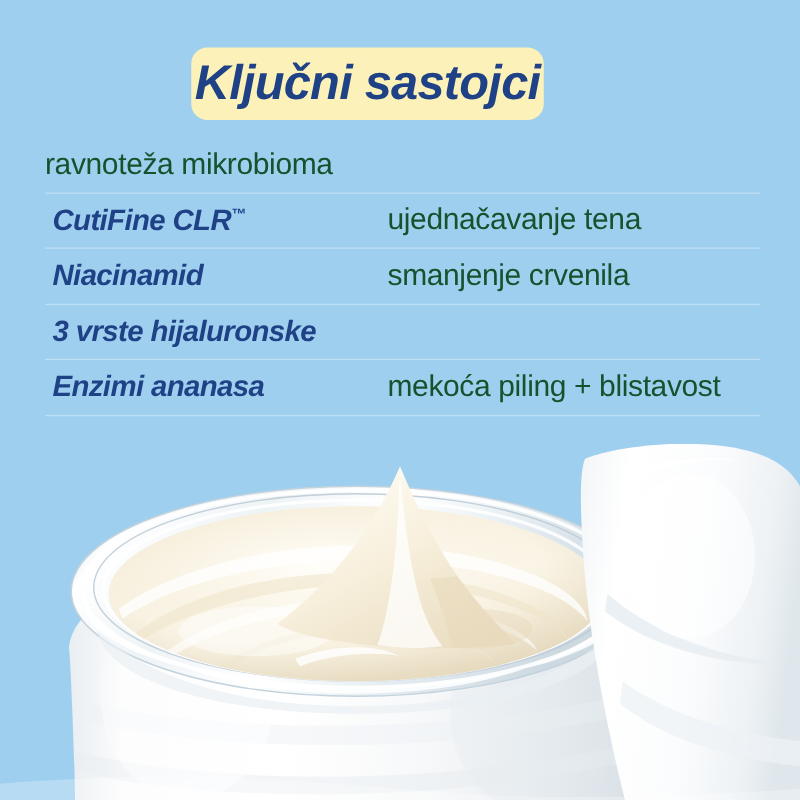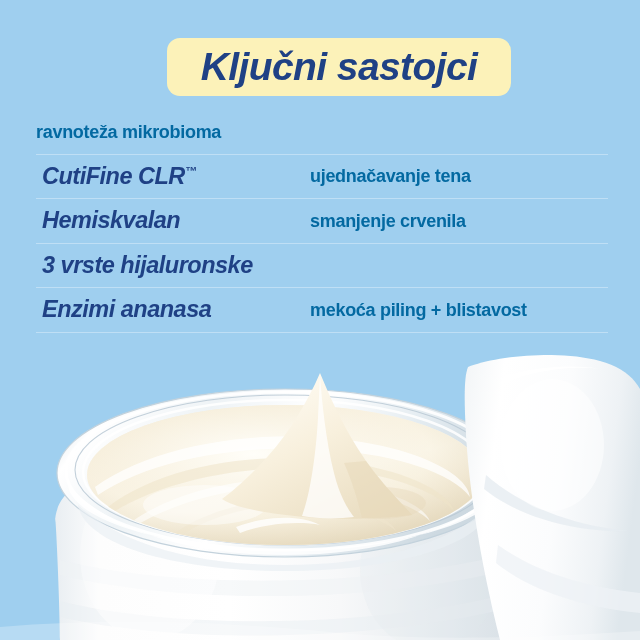--- a/index.html
+++ b/index.html
@@ -24,9 +24,9 @@
   
   #title-badge {
     position: absolute;
-    left: 167px;
+    left: 153px;
     top: 38px;
-    width: 344px;
+    width: 282px;
     height: 58px;
     background: #fcf2b9;
     border-radius: 13px;

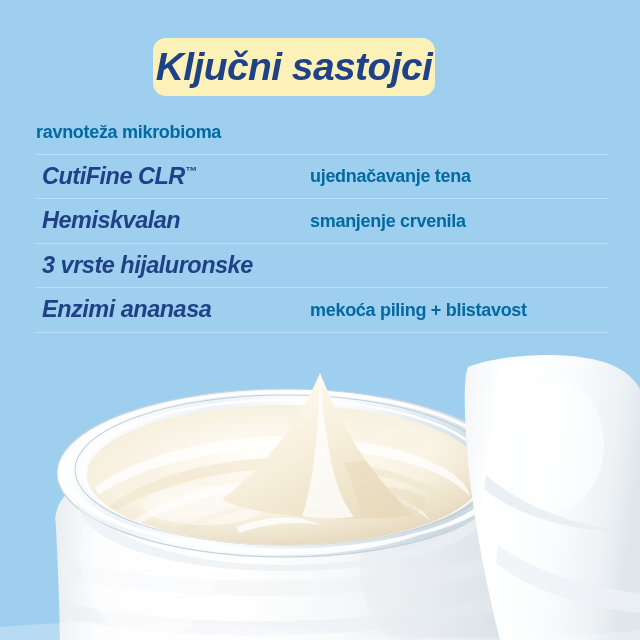--- a/index.html
+++ b/index.html
@@ -85,10 +85,10 @@
   }
   .cell-desc {
     flex: 1 1 auto;
-    font-size: 18px;
-    font-weight: bold;
+    font-size: 24px;
+    font-weight: normal;
     letter-spacing: -0.3px;
-    color: #0369a1;
+    color: #14532d;
     white-space: nowrap;
     line-height: 1;
   }

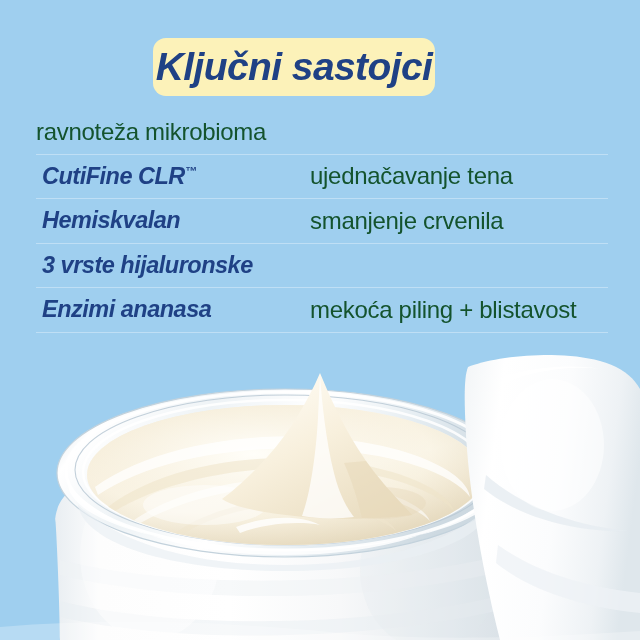--- a/index.html
+++ b/index.html
@@ -240,7 +240,7 @@
     </div>
 
     <div class="row">
-      <div class="cell-name"><span>Hemiskvalan</span><span class="tm"></span></div>
+      <div class="cell-name"><span>Niacinamid</span><span class="tm"></span></div>
       <div class="cell-desc">smanjenje crvenila</div>
     </div>
 

